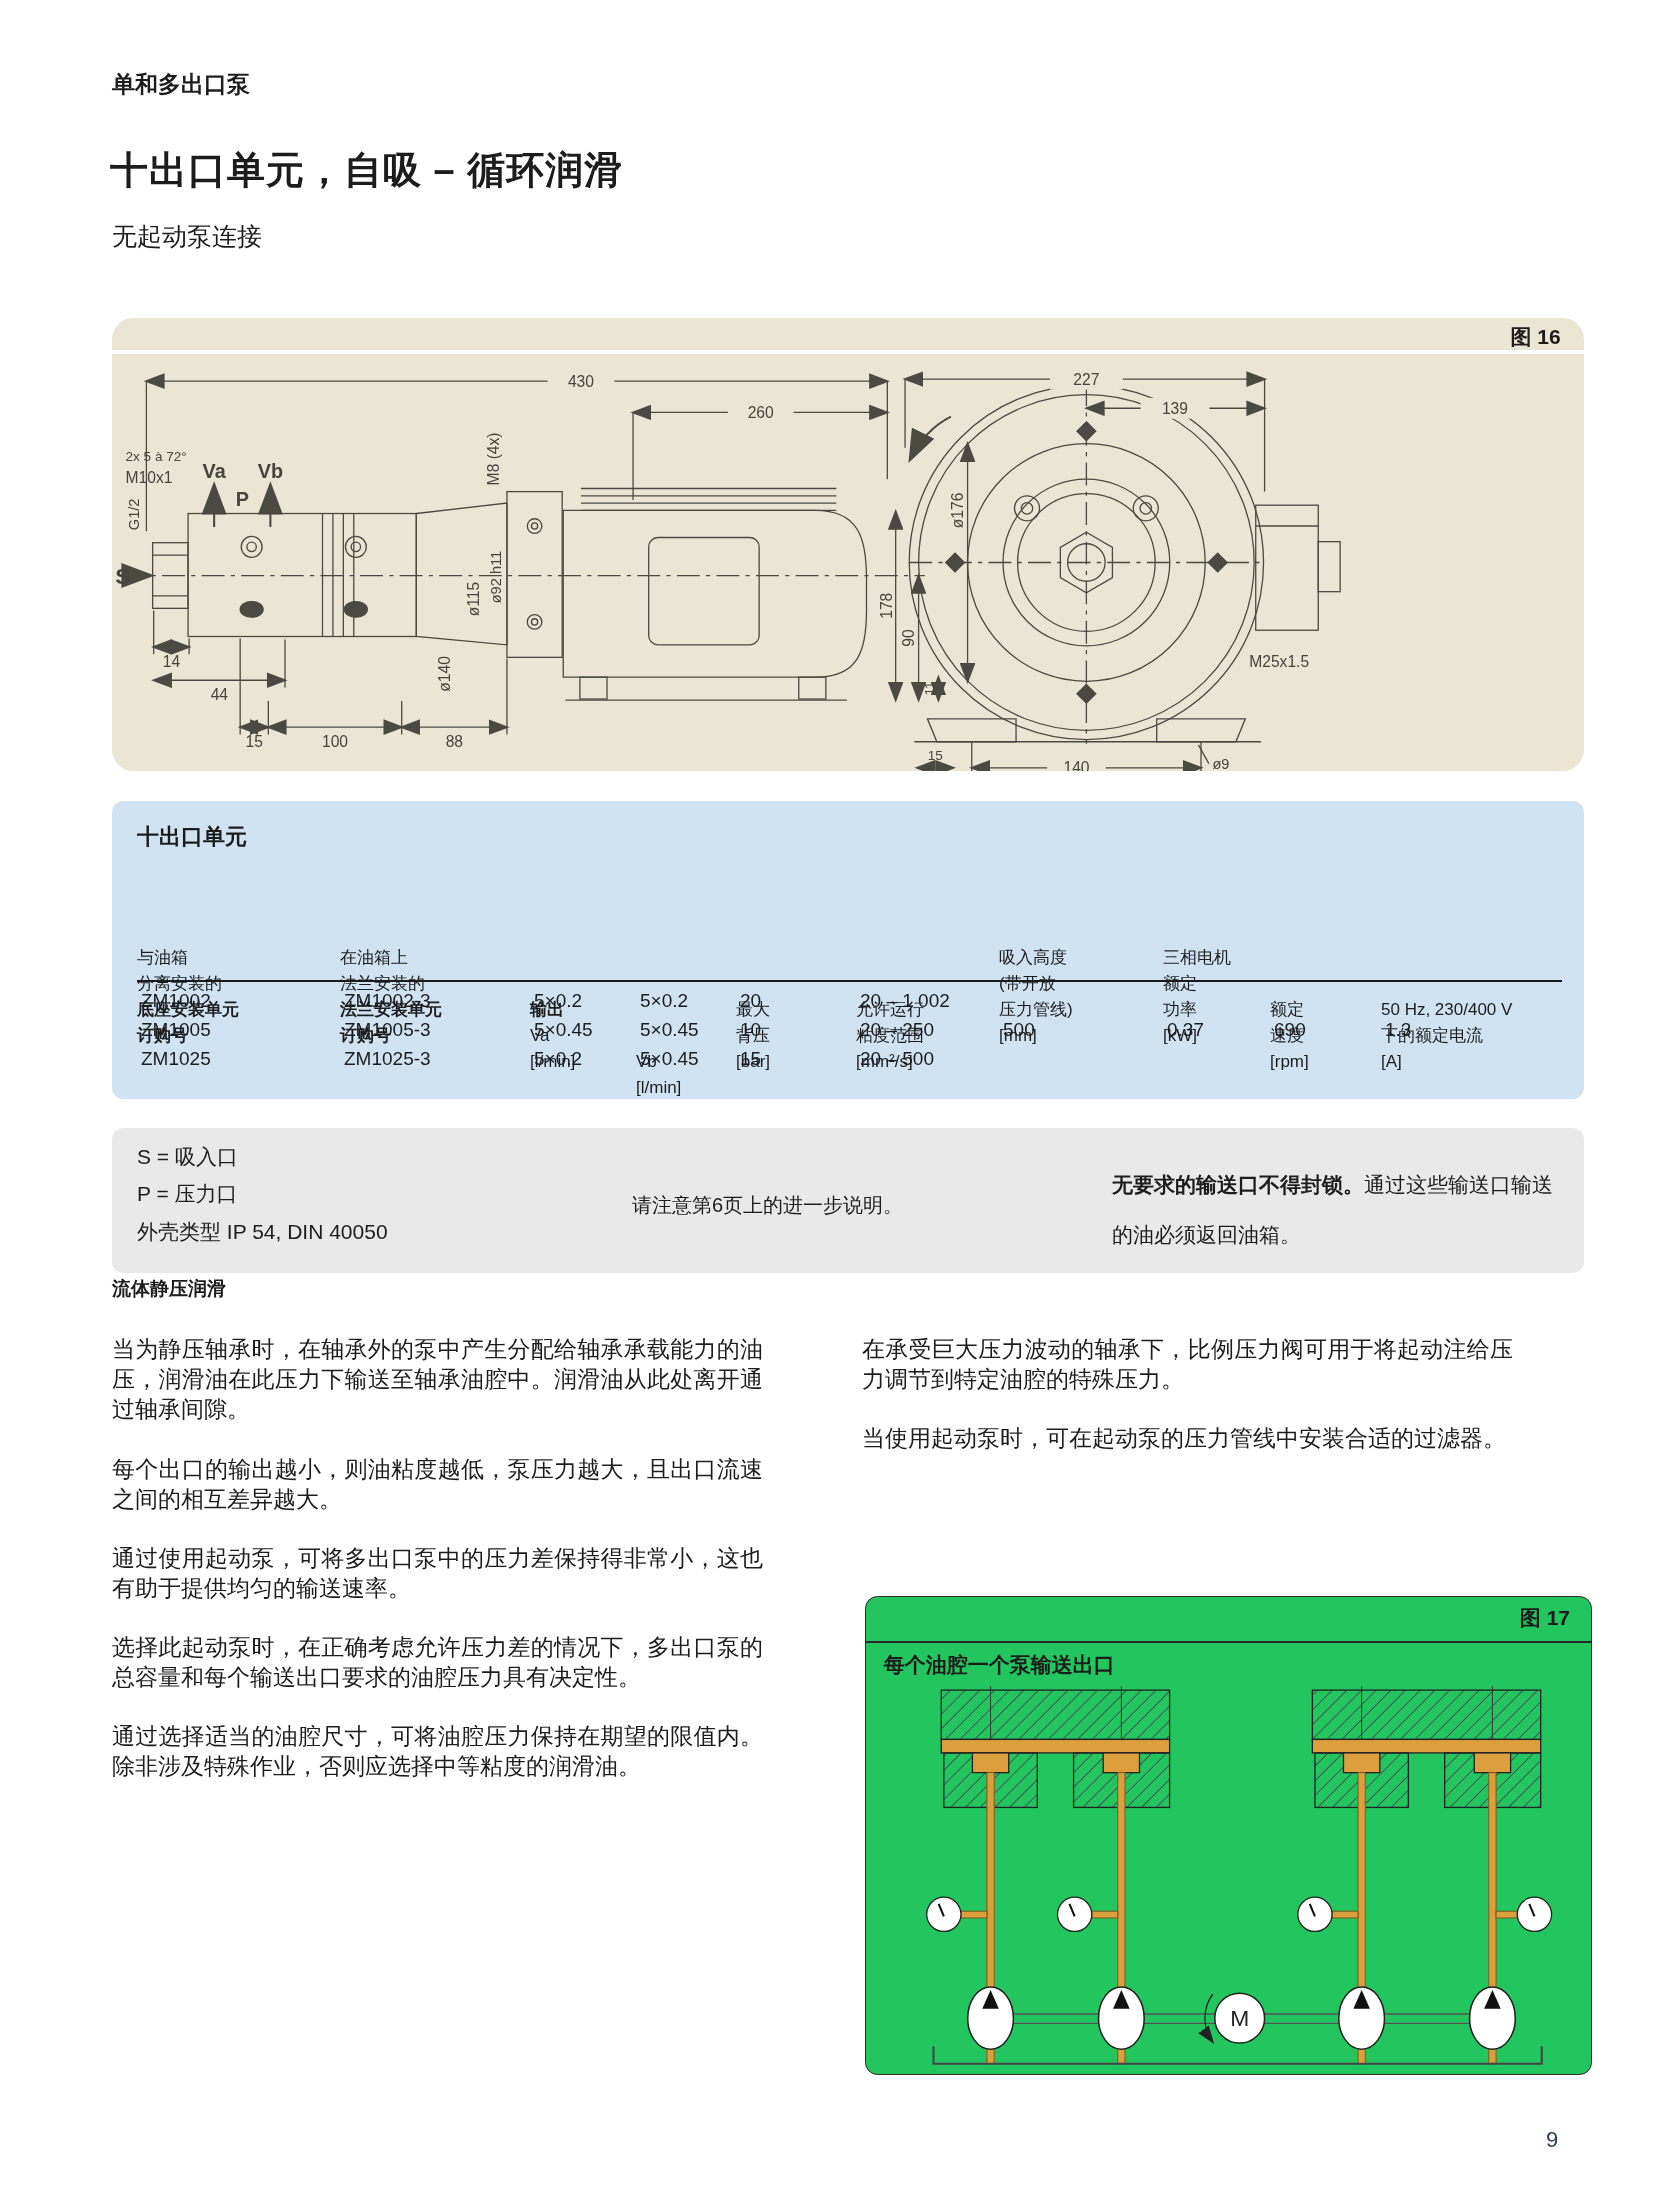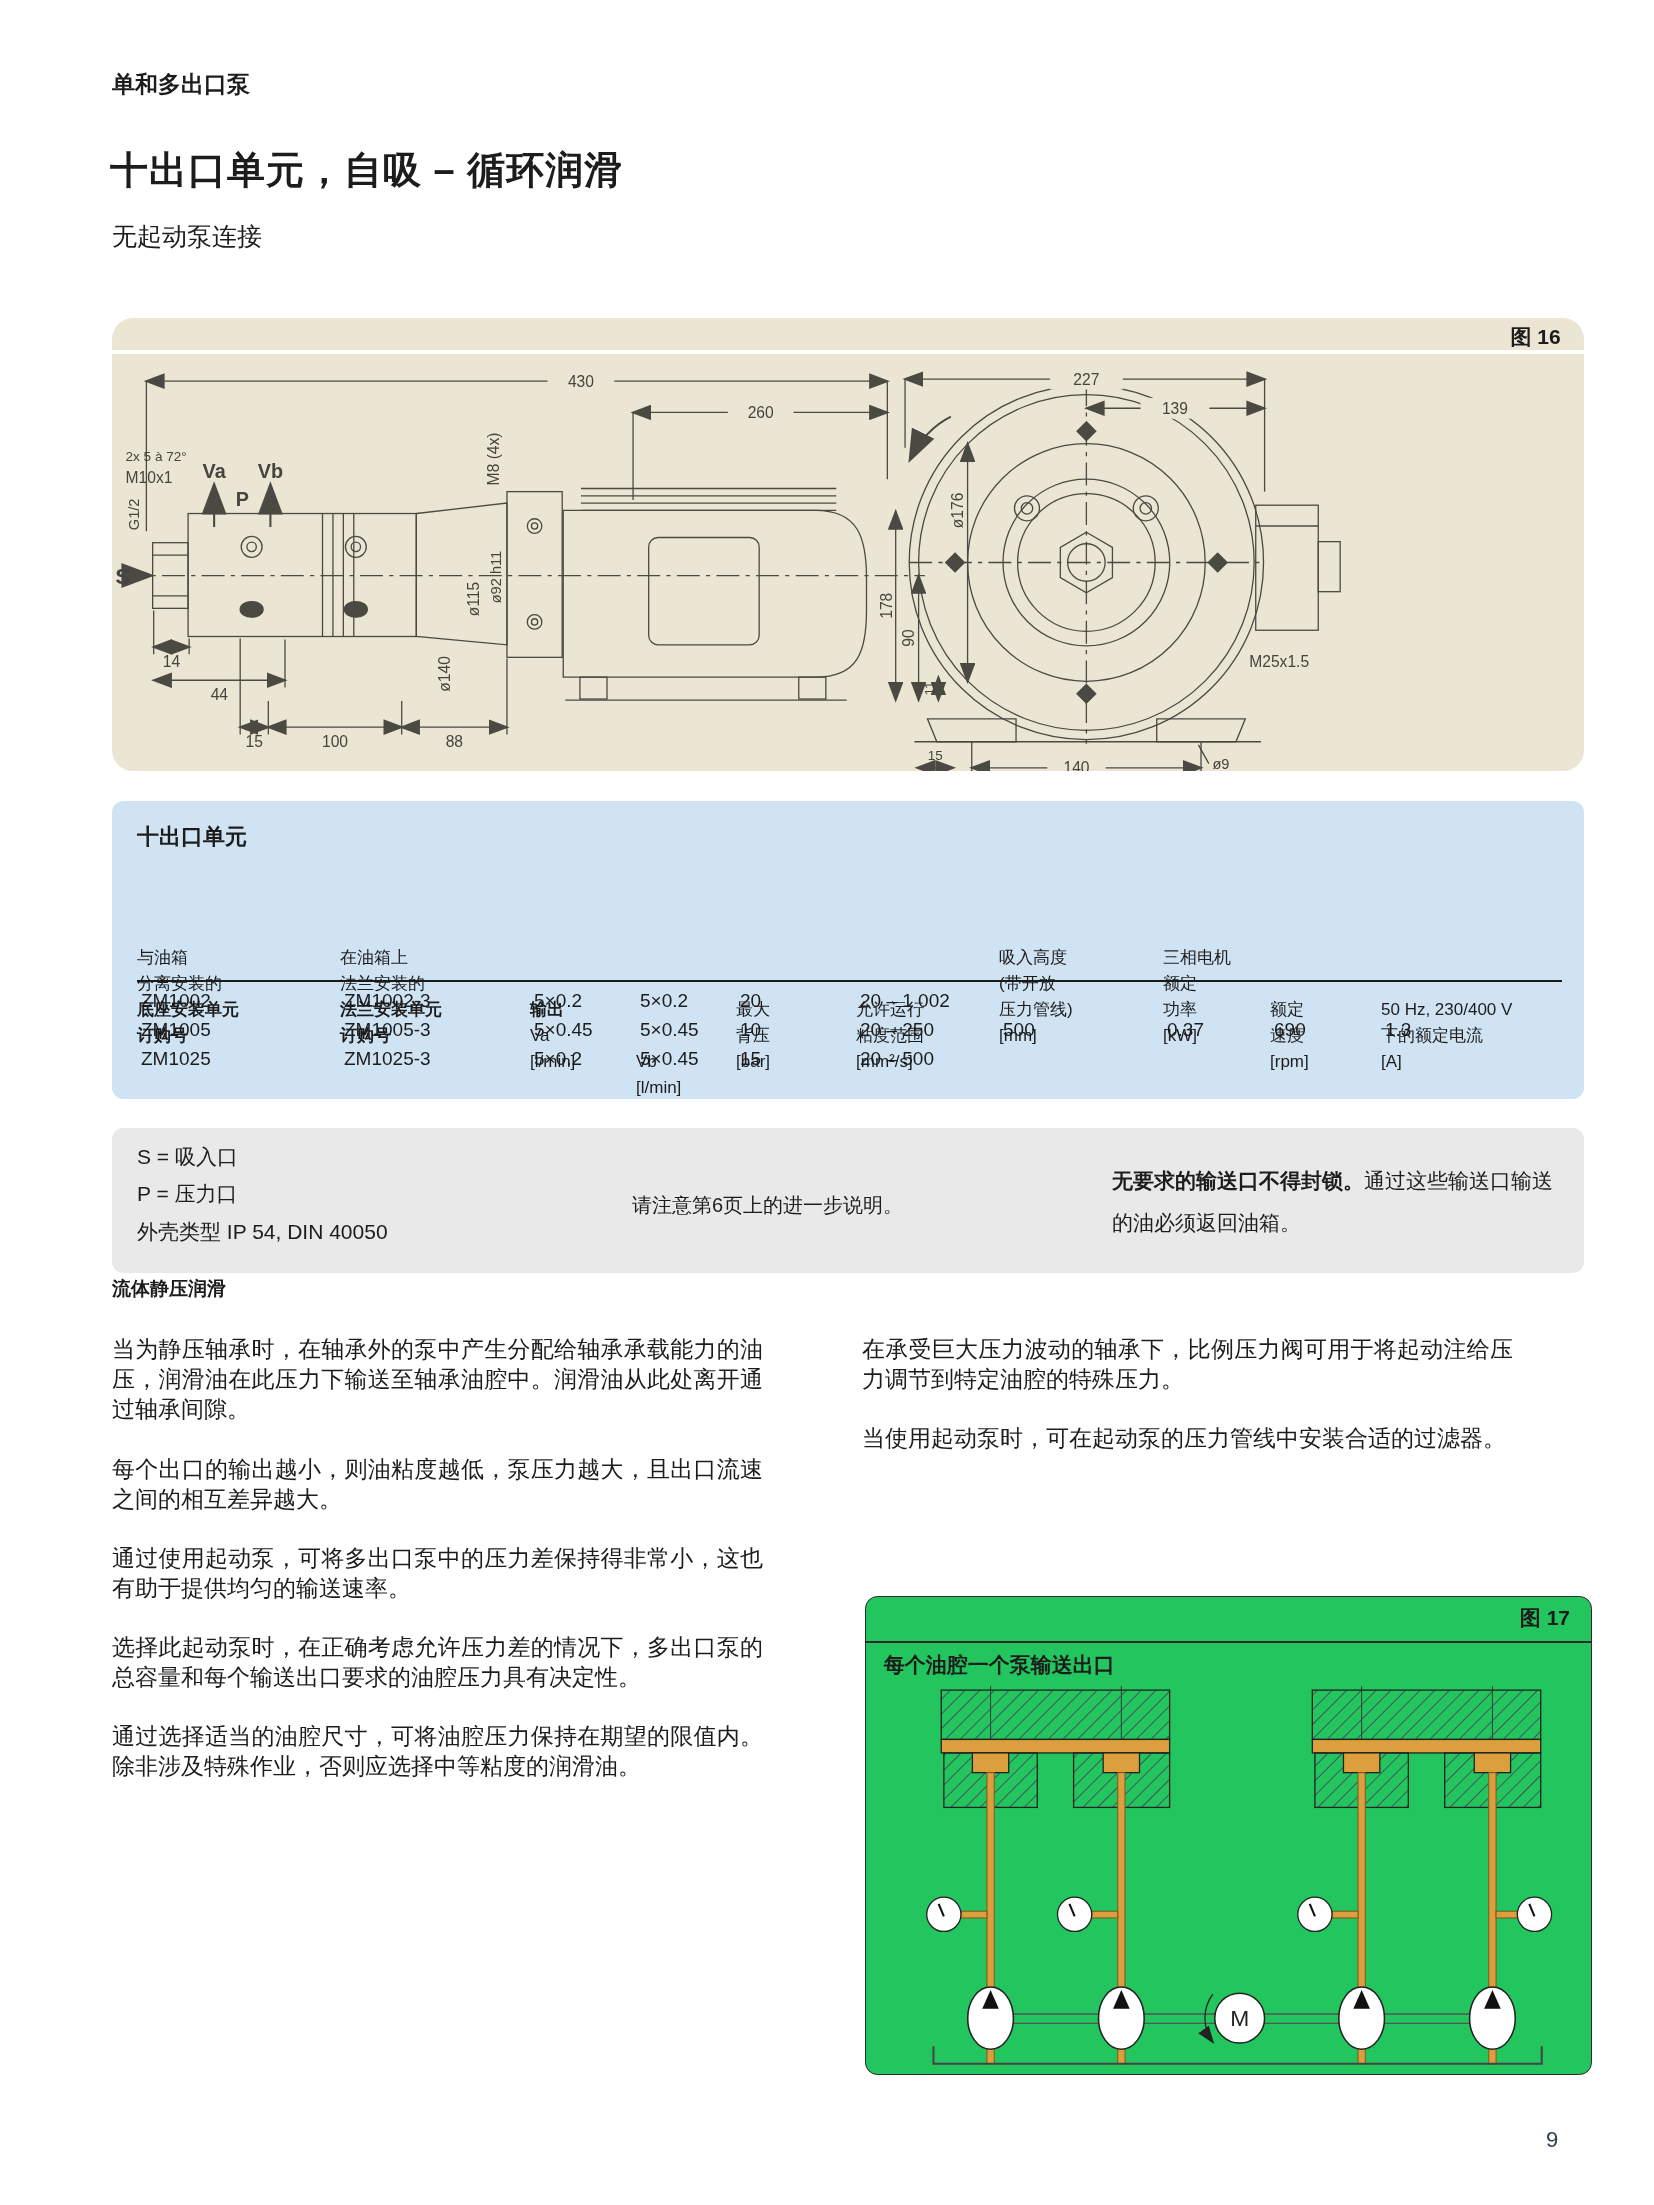--- a/index.html
+++ b/index.html
@@ -27,7 +27,7 @@
   
   .notes{left:112px;top:1128px;width:1472px;height:145px;background:#e9e9e9;border-radius:11.5px;font-size:21px;}
   .note-line{position:absolute;white-space:nowrap;}
-  .note-right{position:absolute;left:1000px;top:32px;width:448px;font-size:21px;line-height:42px;}
+  .note-right{position:absolute;left:1000px;top:32px;width:448px;font-size:21px;line-height:50px;}
   .note-right b{font-weight:bold;}
   
   .sect-head{left:112px;top:1276px;font-size:19px;font-weight:bold;}

